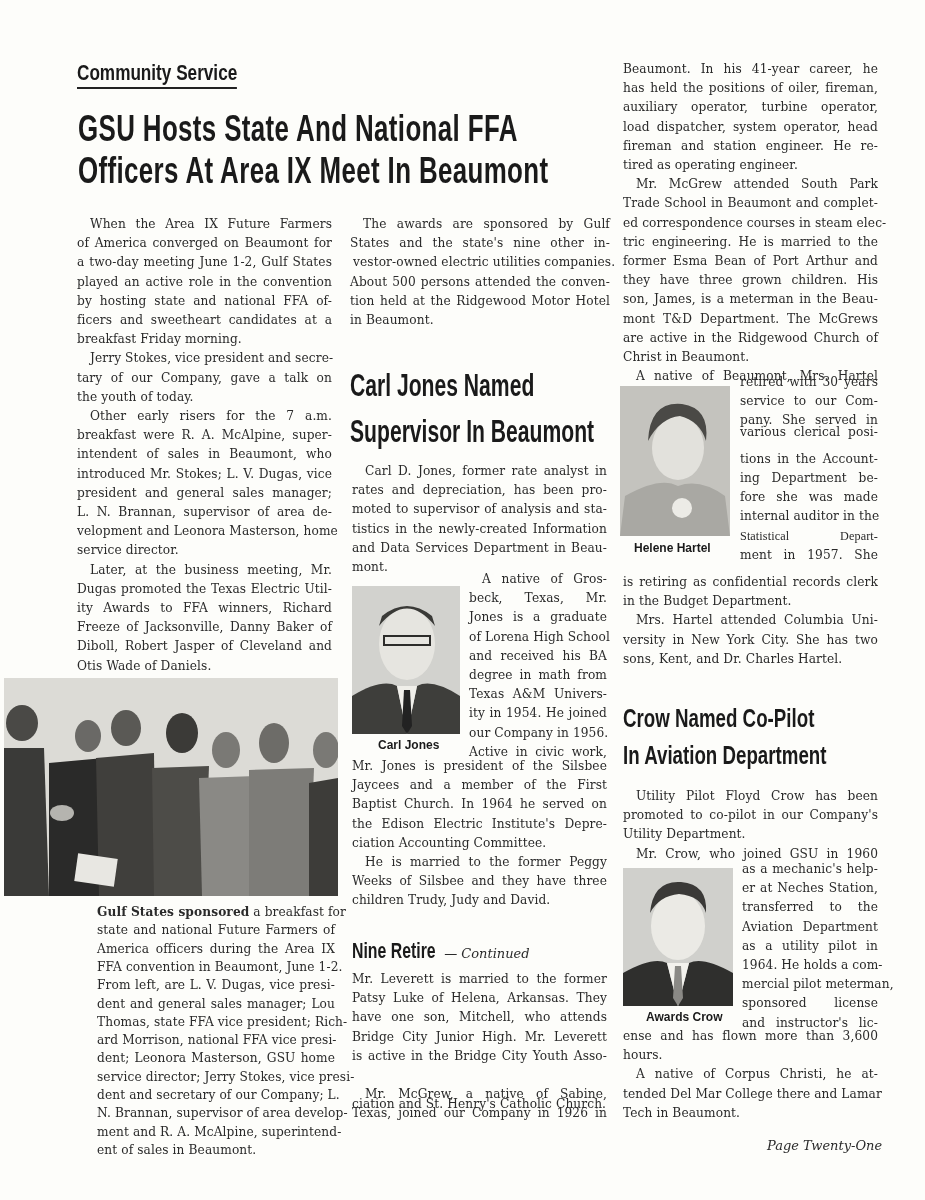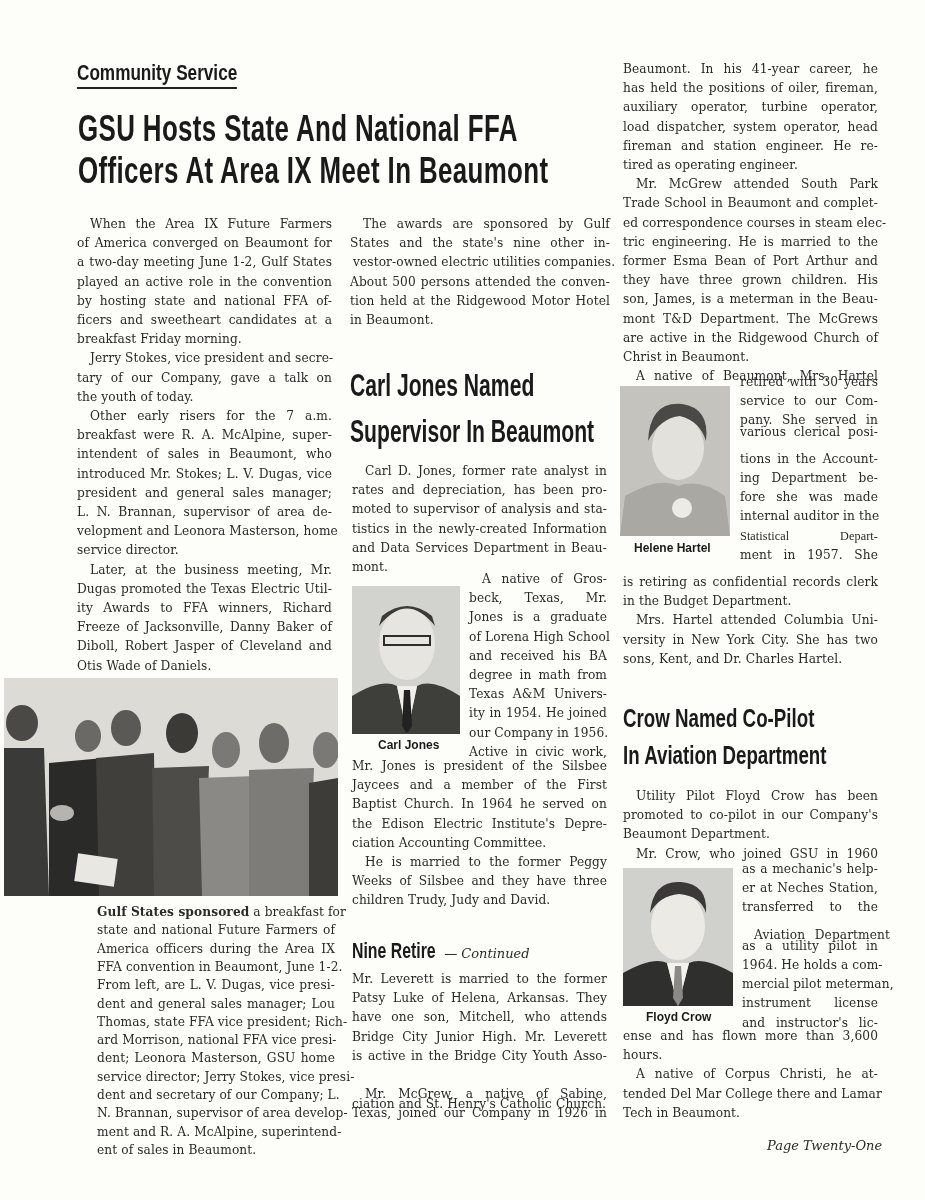--- a/index.html
+++ b/index.html
@@ -222,7 +222,7 @@
 <div class="col" id="crowIntro" style="left:623px;top:787px;width:255px;">
     <div class="line j" style="left: 13px; top: 0px; width: 242px;">Utility Pilot Floyd Crow has been</div>
     <div class="line j" style="left: 0px; top: 19.2px; width: 255px;">promoted to co-pilot in our Company's</div>
-    <div class="line" style="left: 0px; top: 38.4px; width: 255px;">Beaumont Department.</div>
+    <div class="line" style="left: 0px; top: 38.4px; width: 255px;">Utility Department.</div>
     <div class="line j" style="left: 13px; top: 57.6px; width: 242px;">Mr. Crow, who joined GSU in 1960</div>
   </div>
 

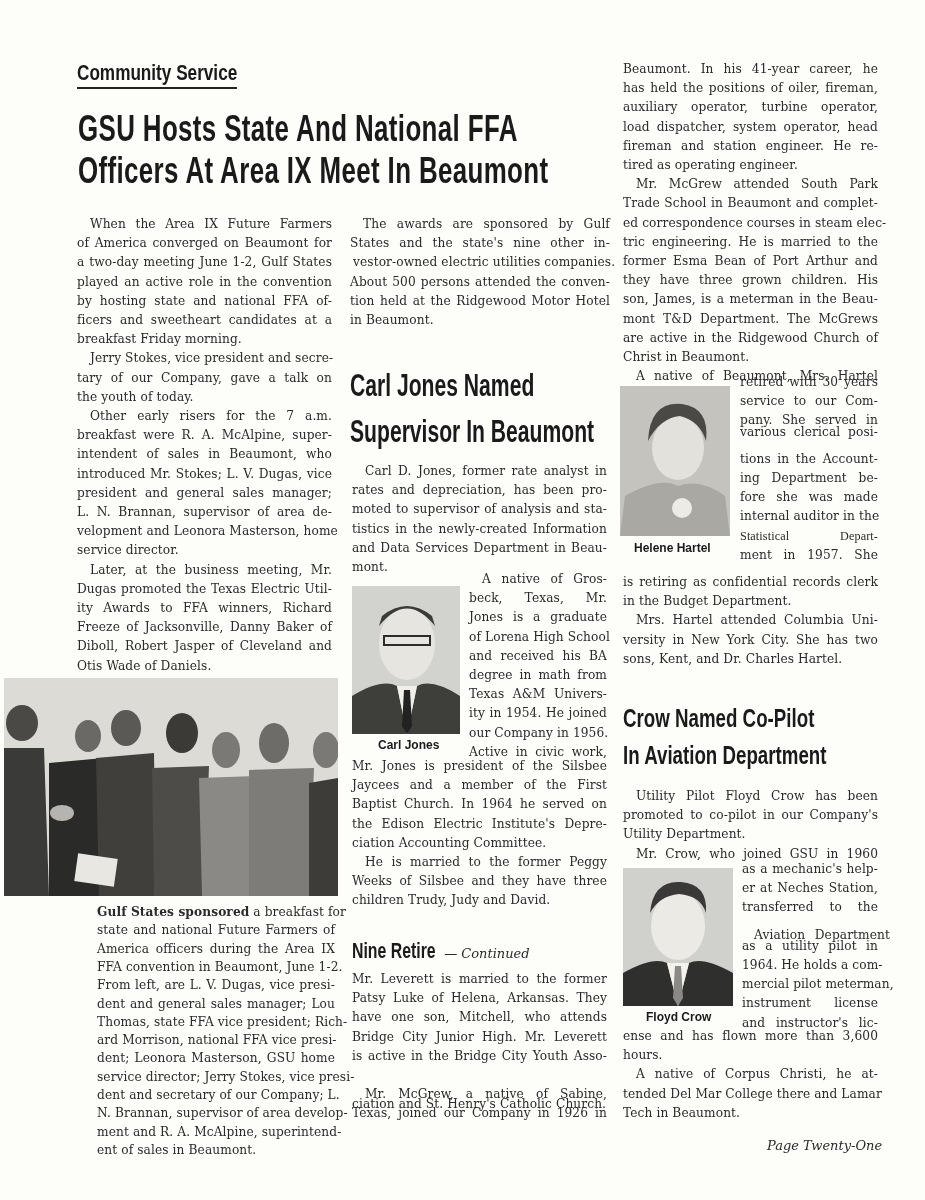--- a/index.html
+++ b/index.html
@@ -242,7 +242,7 @@
     <div class="line j" style="left: 0px; top: 0px; width: 136px;">as a mechanic's help-</div>
     <div class="line j" style="left: 0px; top: 19.2px; width: 136px;">er at Neches Station,</div>
     <div class="line j" style="left: 0px; top: 38.4px; width: 136px;">transferred to the</div>
-    <div class="line j" style="left: 12px; top: 57.6px; width: 136px; margin-top: 8px;">Aviation Department</div>
+    <div class="line j" style="left: 0px; top: 57.6px; width: 136px;">Aviation Department</div>
     <div class="line j" style="left: 0px; top: 76.8px; width: 136px;">as a utility pilot in</div>
     <div class="line j" style="left: 0px; top: 96px; width: 136px;">1964. He holds a com-</div>
     <div class="line j" style="left: 0px; top: 115.2px; width: 136px;">mercial pilot meterman,</div>

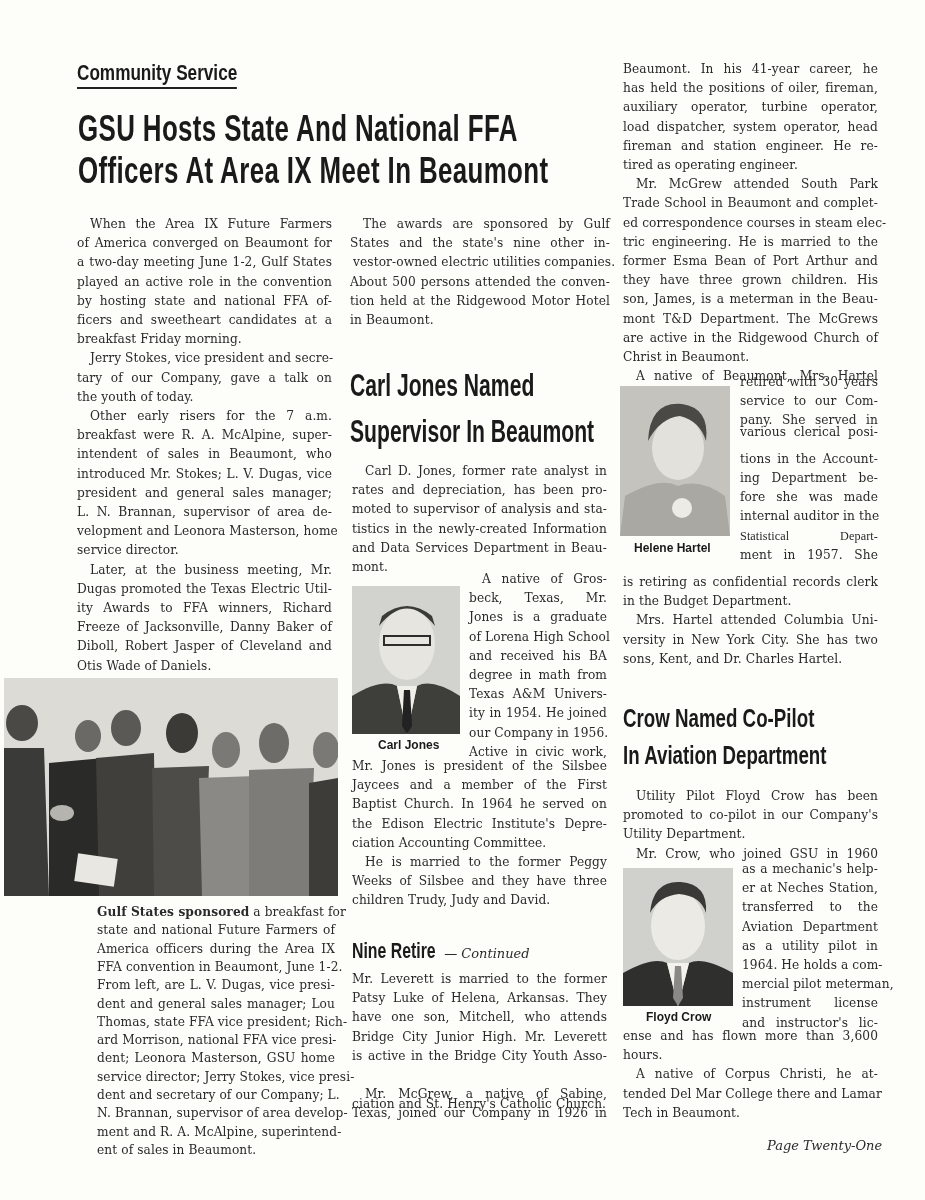--- a/index.html
+++ b/index.html
@@ -246,7 +246,7 @@
     <div class="line j" style="left: 0px; top: 76.8px; width: 136px;">as a utility pilot in</div>
     <div class="line j" style="left: 0px; top: 96px; width: 136px;">1964. He holds a com-</div>
     <div class="line j" style="left: 0px; top: 115.2px; width: 136px;">mercial pilot meterman,</div>
-    <div class="line j" style="left: 0px; top: 134.4px; width: 136px;">instrument license</div>
+    <div class="line j" style="left: 0px; top: 134.4px; width: 136px;">sponsored license</div>
     <div class="line j" style="left: 0px; top: 153.6px; width: 136px;">and instructor's lic-</div>
   </div>
 <div class="col" id="crowRest" style="left:623px;top:1027px;width:255px;">

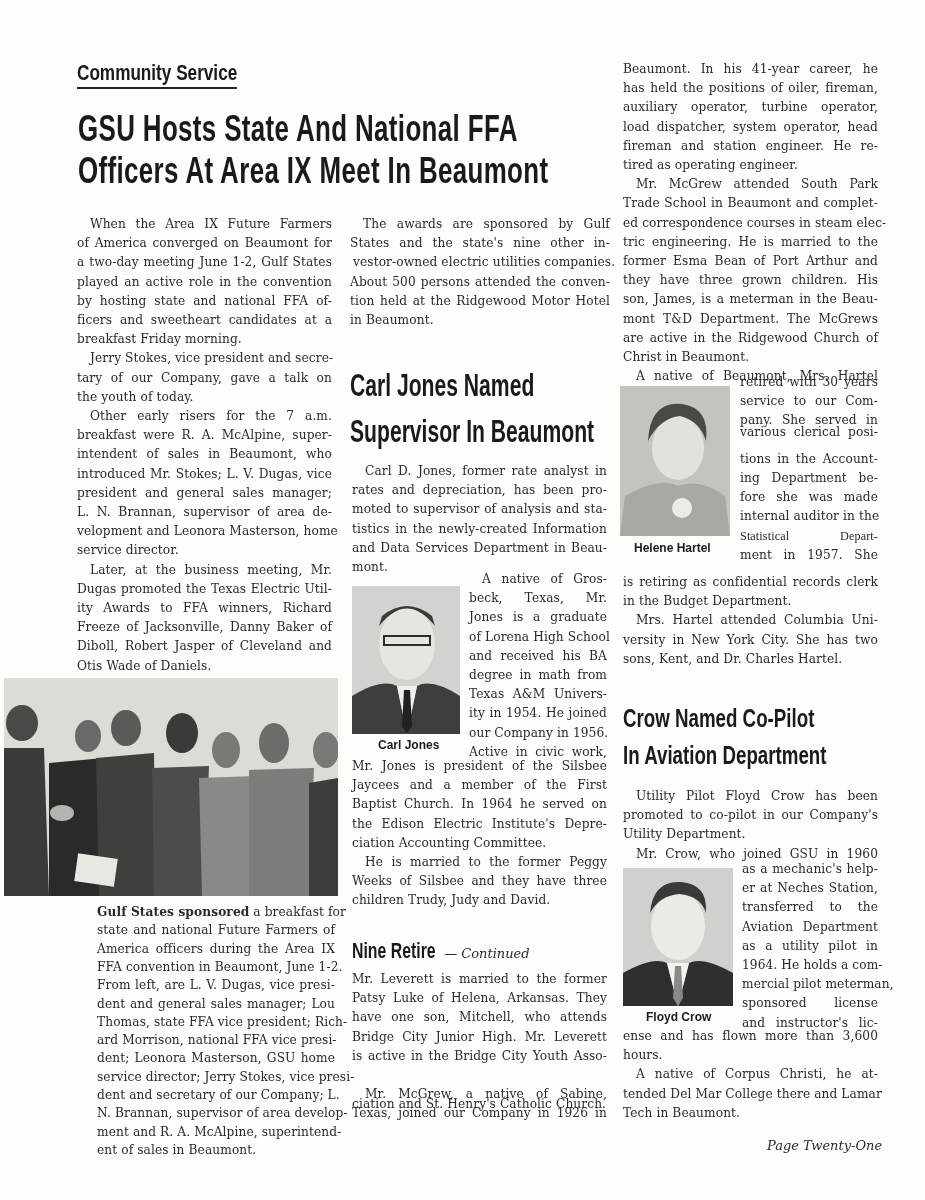--- a/index.html
+++ b/index.html
@@ -237,7 +237,7 @@
     <path d="M52 98 L58 98 L60 130 L55 138 L50 130 Z" fill="#8a8985"></path>
   </svg>
 </div>
-<div class="abs caption-name" style="left:646px;top:1010px;">Floyd Crow</div>
+<div class="abs caption-name" style="left:646px;top:1010px;">Awards Crow</div>
 <div class="col" id="crowSide" style="left:742px;top:860px;width:136px;">
     <div class="line j" style="left: 0px; top: 0px; width: 136px;">as a mechanic's help-</div>
     <div class="line j" style="left: 0px; top: 19.2px; width: 136px;">er at Neches Station,</div>

